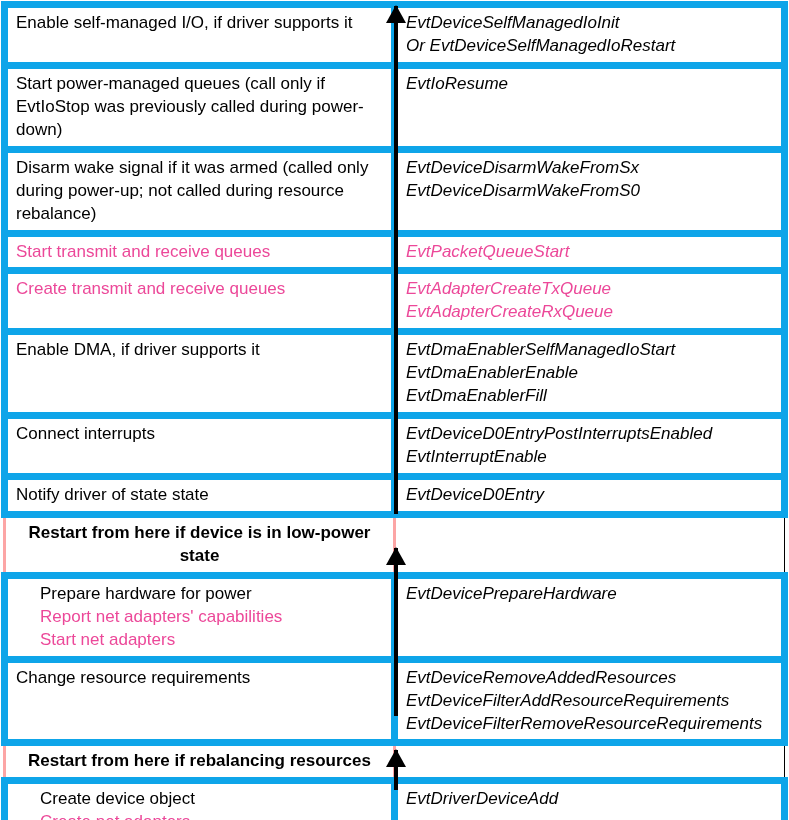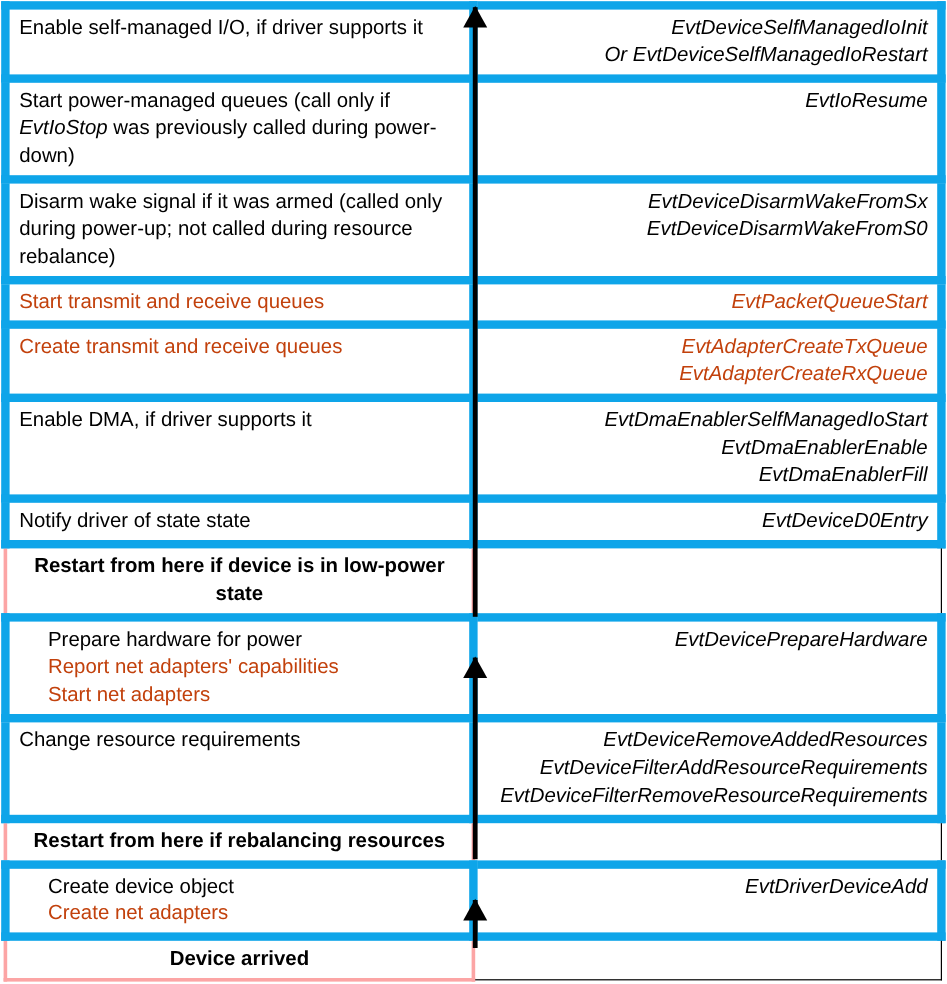--- a/index.html
+++ b/index.html
@@ -30,7 +30,7 @@
     line-height: 1.35;
   }
   .cell.left  { width: 50%; }
-  .cell.right { width: 50%; font-style: italic; text-align: right; }
+  .cell.right { width: 50%; font-style: italic; }
   .full {
     display: table-cell;
     border: 3px solid #fca5a5;

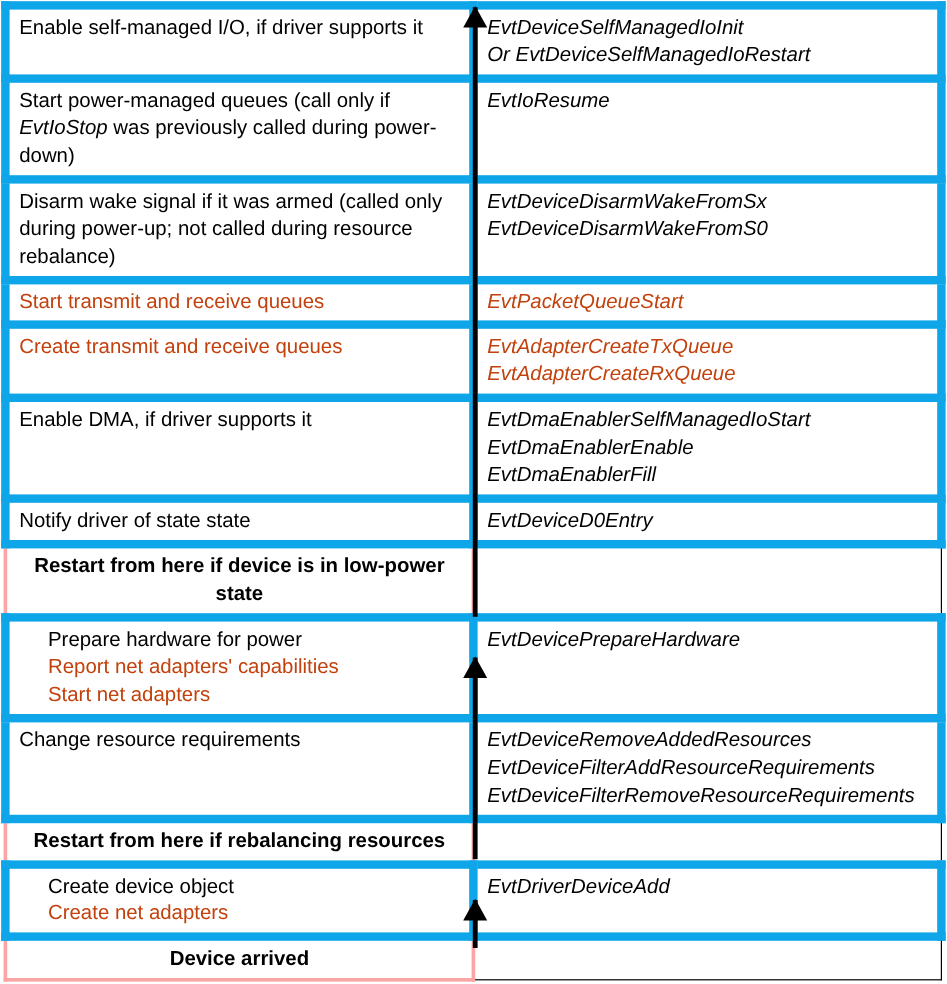--- a/index.html
+++ b/index.html
@@ -41,7 +41,7 @@
     line-height: 1.35;
   }
   .link { color: #c2410c; }
-  .ital { font-style: italic; }
+  .ital { }
   .cell .blk { display: block; margin-left: 24px; }
   .arrow {
     position: absolute;

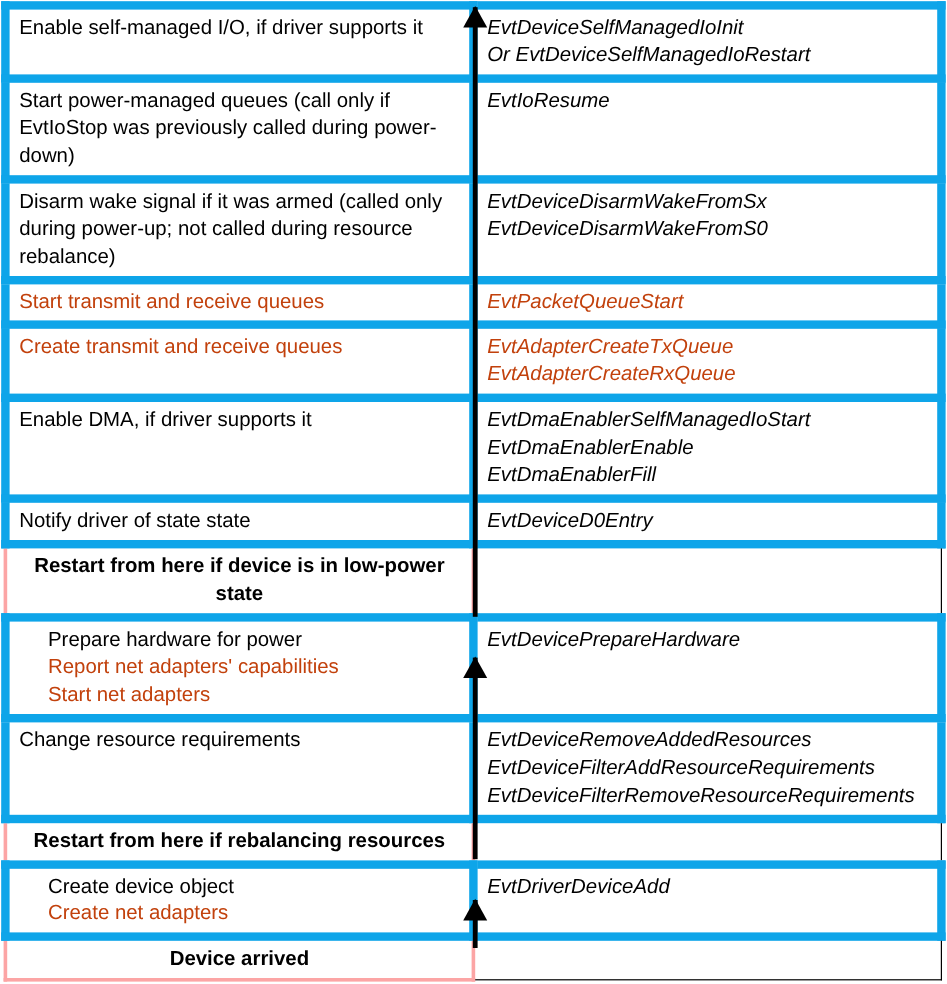--- a/index.html
+++ b/index.html
@@ -40,7 +40,7 @@
     font-style: normal;
     line-height: 1.35;
   }
-  .link { color: #c2410c; }
+  .link { color: #ec4899; }
   .ital { }
   .cell .blk { display: block; margin-left: 24px; }
   .arrow {

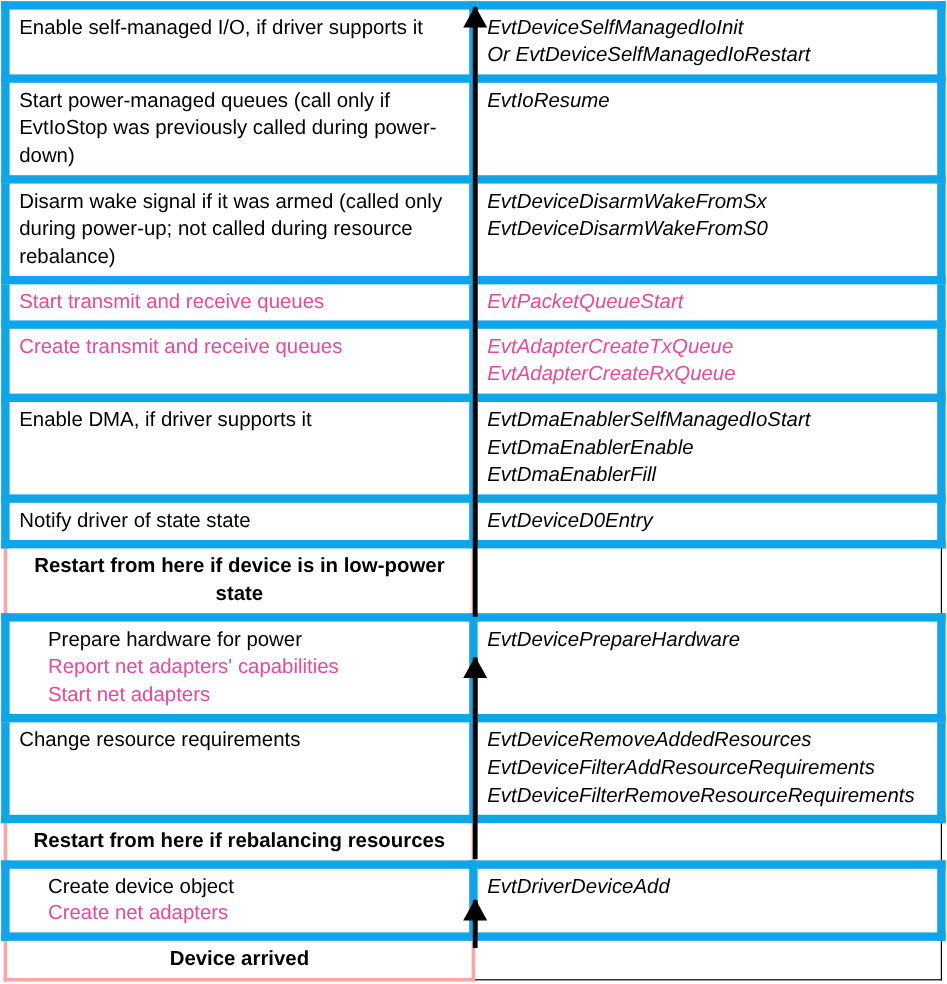--- a/index.html
+++ b/index.html
@@ -115,6 +115,13 @@
       </div>
     </div>
     <div class="row">
+      <div class="cell left"><span>Connect interrupts</span></div>
+      <div class="cell right">
+        <div>EvtDeviceD0EntryPostInterruptsEnabled</div>
+        <div>EvtInterruptEnable</div>
+      </div>
+    </div>
+    <div class="row">
       <div class="cell left"><span>Notify driver of state state</span></div>
       <div class="cell right">
         <div>EvtDeviceD0Entry</div>

